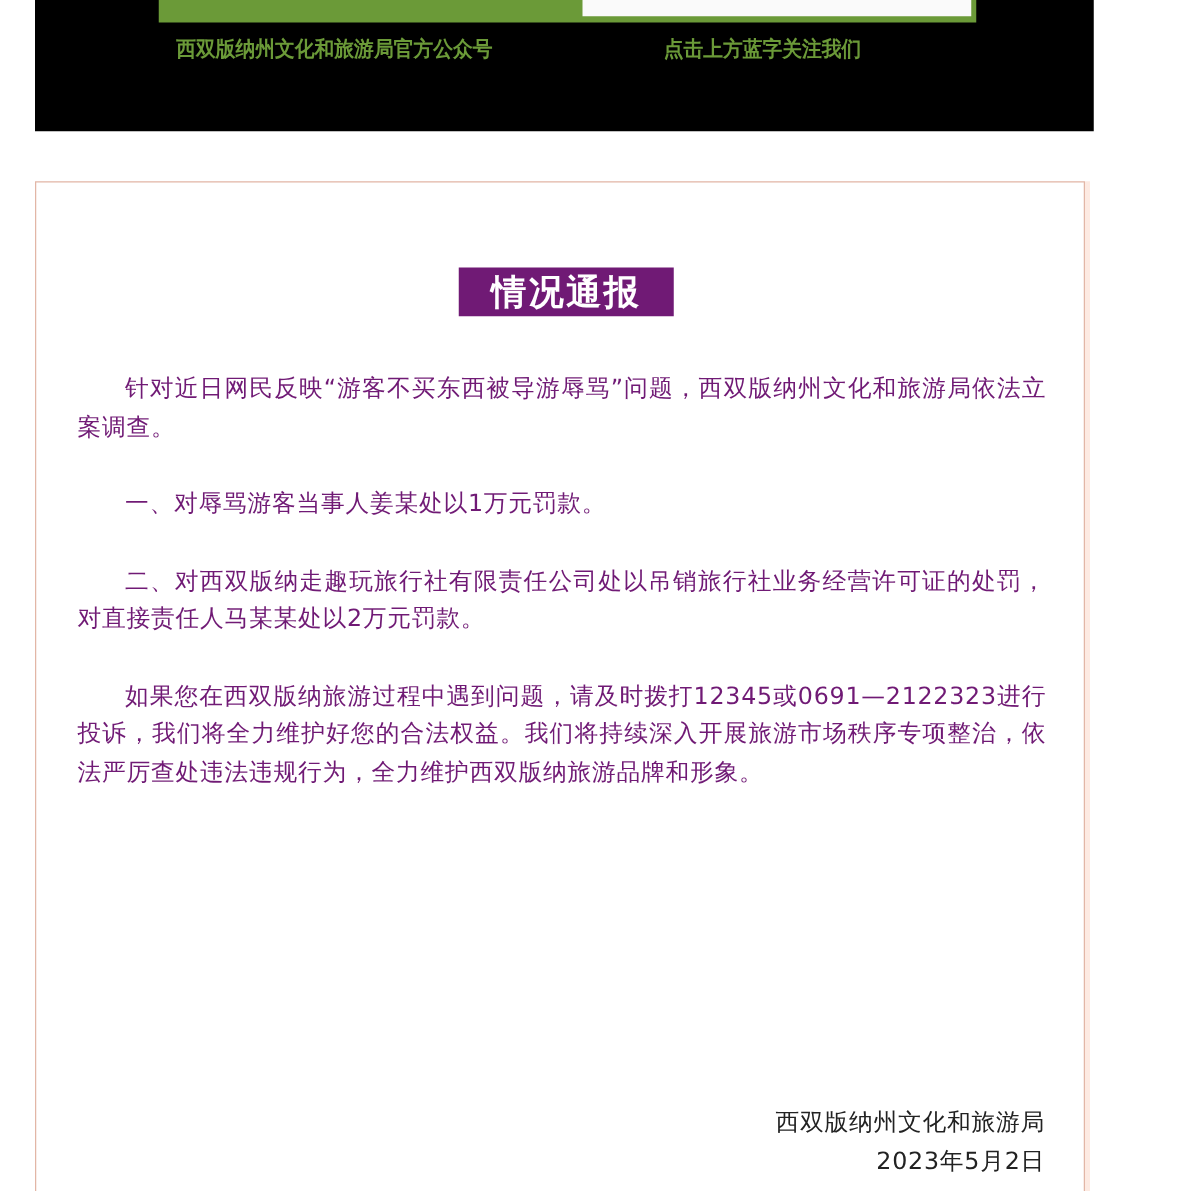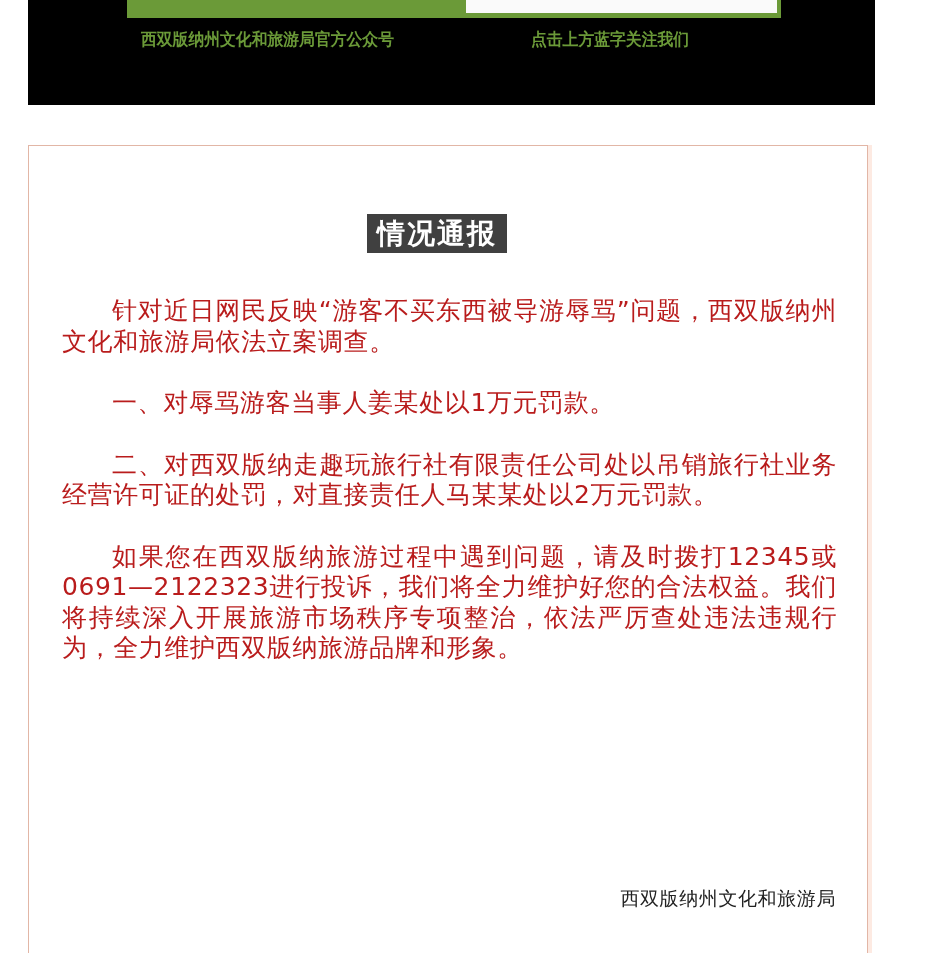--- a/index.html
+++ b/index.html
@@ -71,9 +71,9 @@
       position: absolute;
       left: 338px;
       top: 68px;
-      width: 140px;
+      width: 172px;
       height: 39px;
-      background: #404040;
+      background: #701a75;
       display: flex;
       align-items: center;
       justify-content: center;

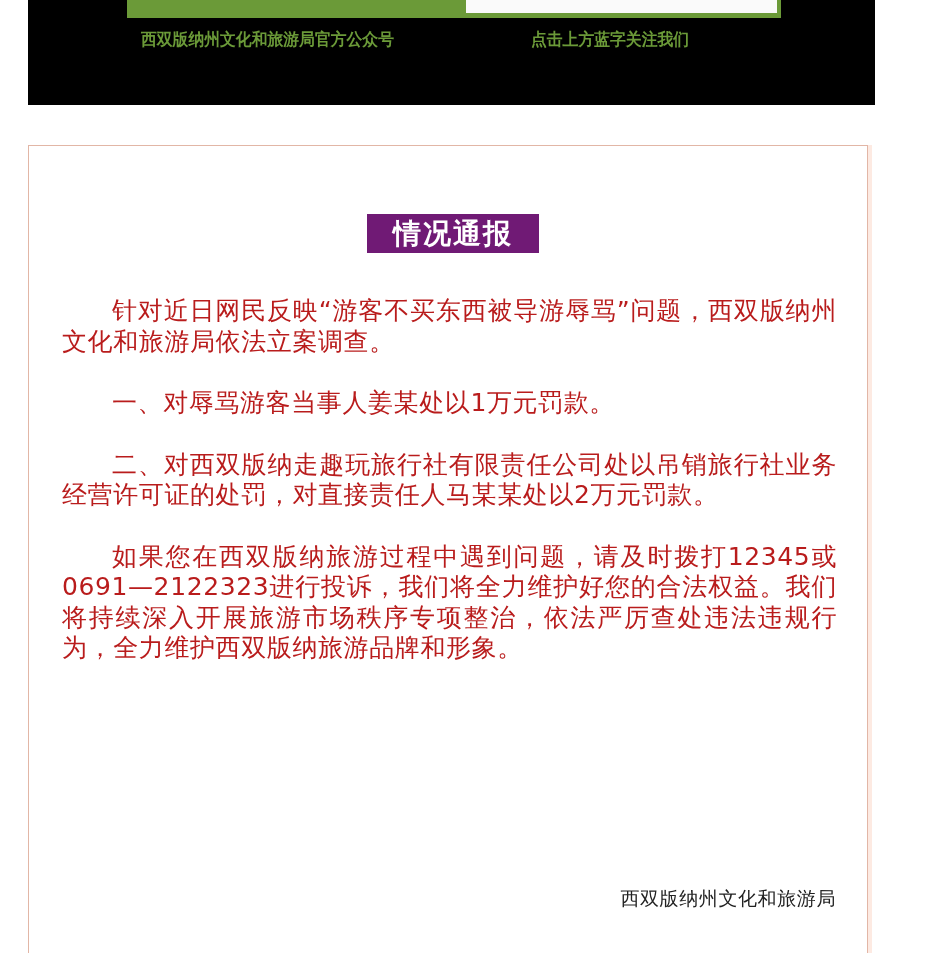--- a/index.html
+++ b/index.html
@@ -91,8 +91,8 @@
       left: 33px;
       top: 150px;
       width: 775px;
-      color: #b91c1c;
-      font-size: 25px;
+      color: #701a75;
+      font-size: 19px;
       line-height: 30.5px;
       letter-spacing: 0.6px;
       text-align: justify;

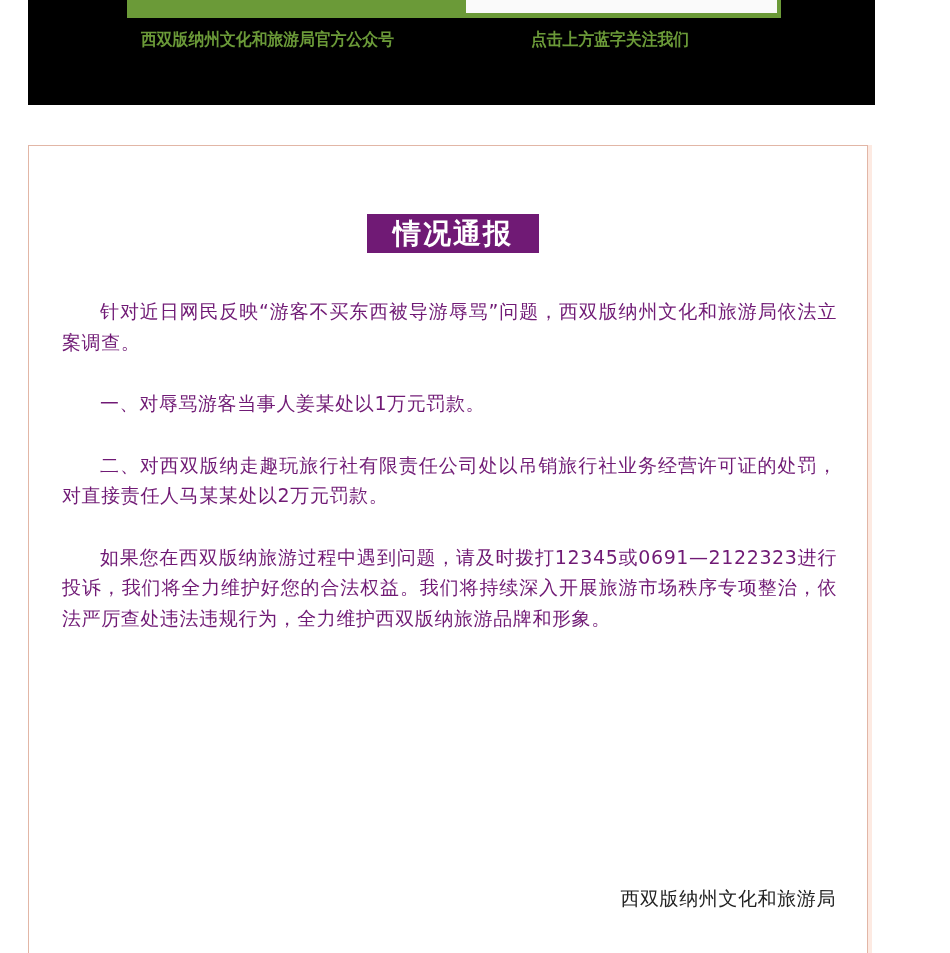--- a/index.html
+++ b/index.html
@@ -139,6 +139,7 @@
 
     <div class="signature">
       <div>西双版纳州文化和旅游局</div>
+      <div>2023年5月2日</div>
     </div>
   </div>
 

